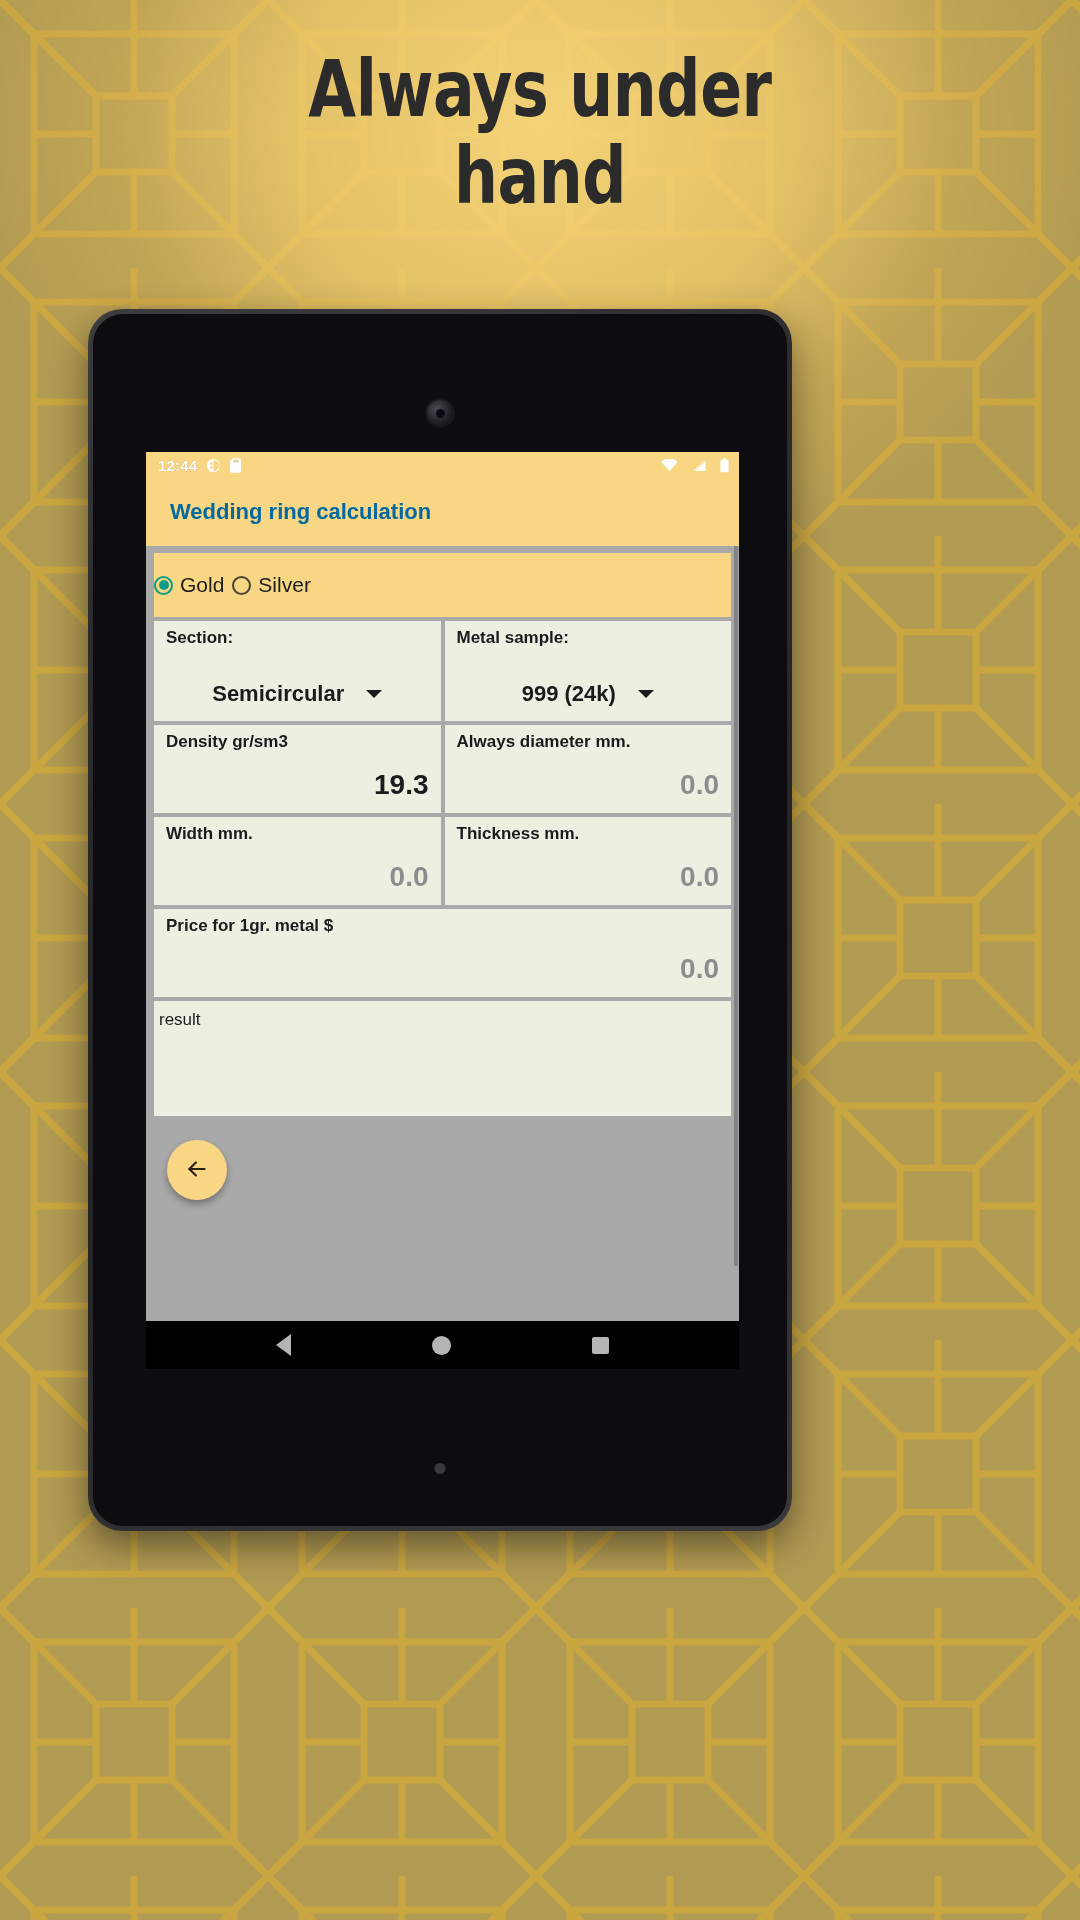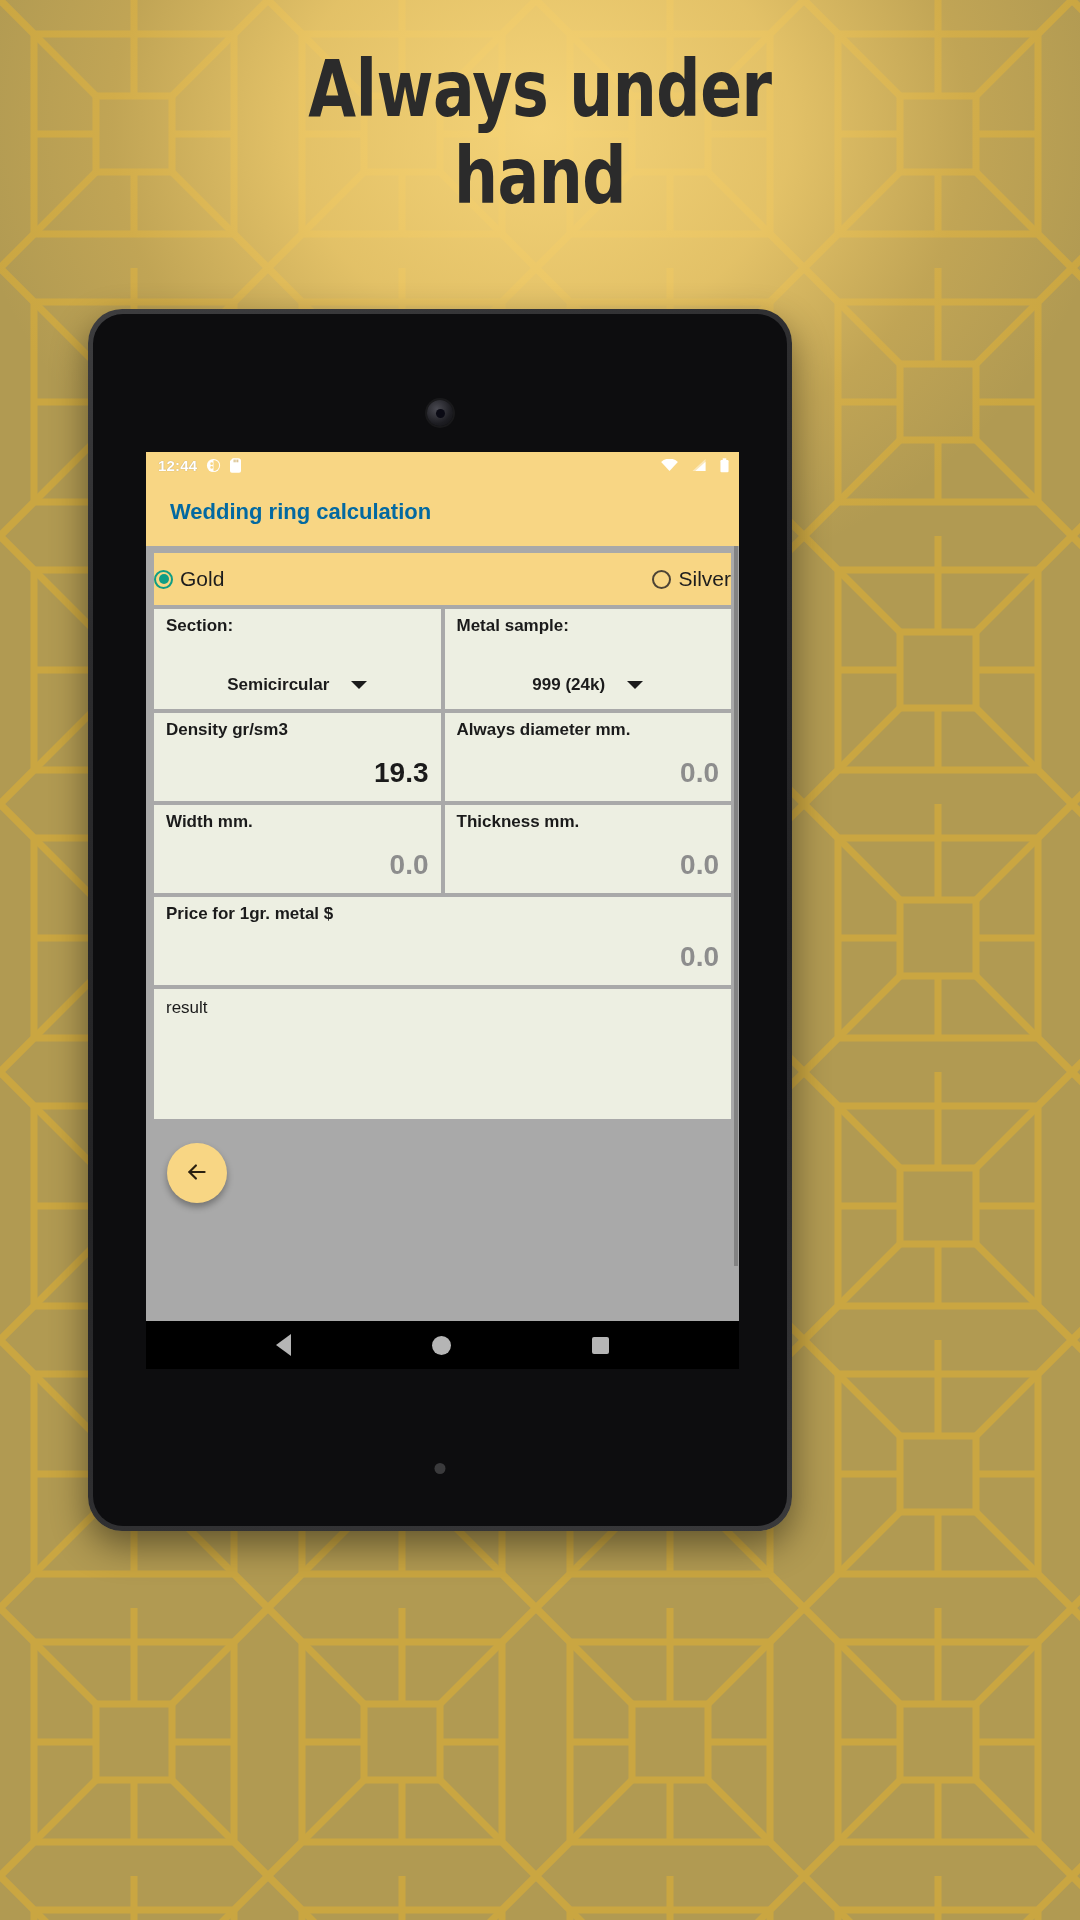--- a/index.html
+++ b/index.html
@@ -140,8 +140,8 @@
   
   #metal-row {
     background: #f8d684;
-    height: 52px;
-    display: flex; align-items: center; justify-content: space-between;
+    height: 64px;
+    display: flex; align-items: center; justify-content: flex-start;
     gap: 8px;
     flex: none;
   }

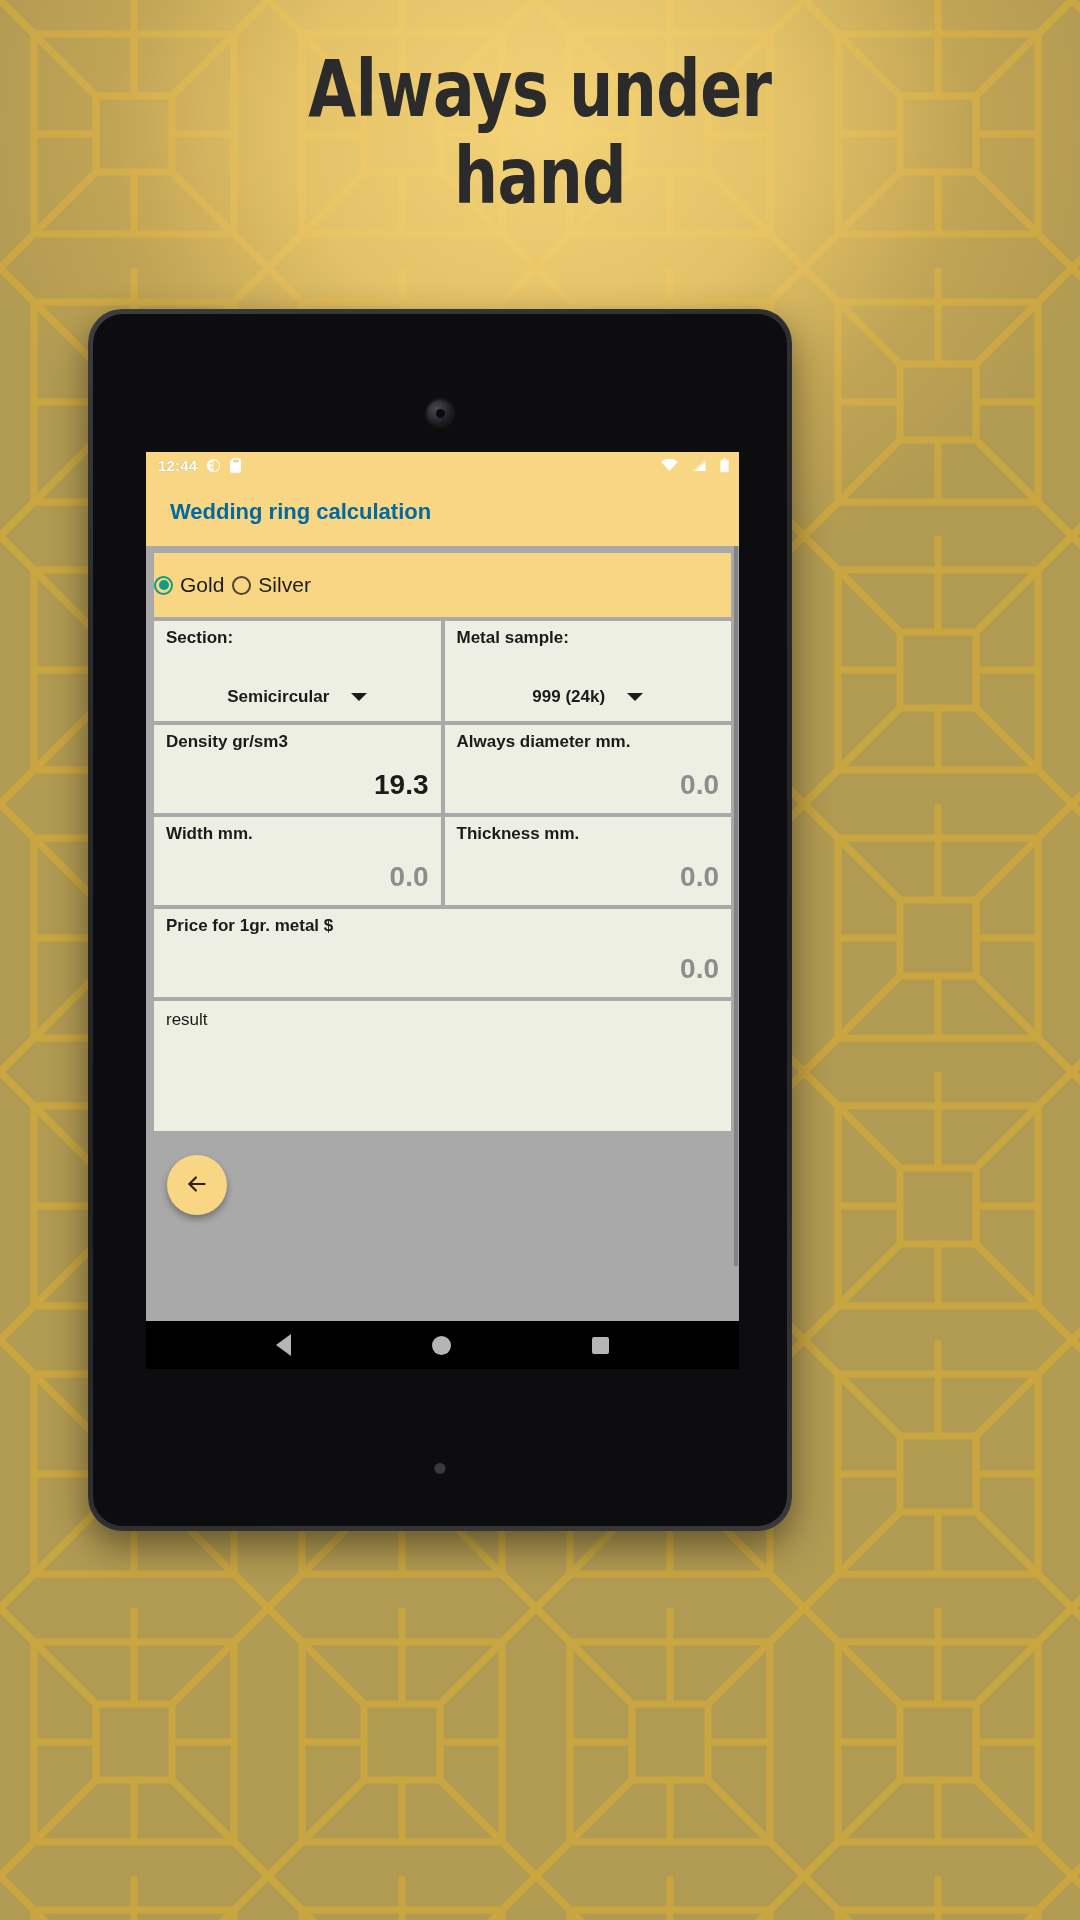--- a/index.html
+++ b/index.html
@@ -187,7 +187,7 @@
     margin-top: auto;
     display: flex; align-items: center; justify-content: center;
     gap: 22px;
-    font-size: 17px; color: #1b1b1b;
+    font-size: 22px; color: #1b1b1b;
     padding-bottom: 4px;
   }
   .caret {

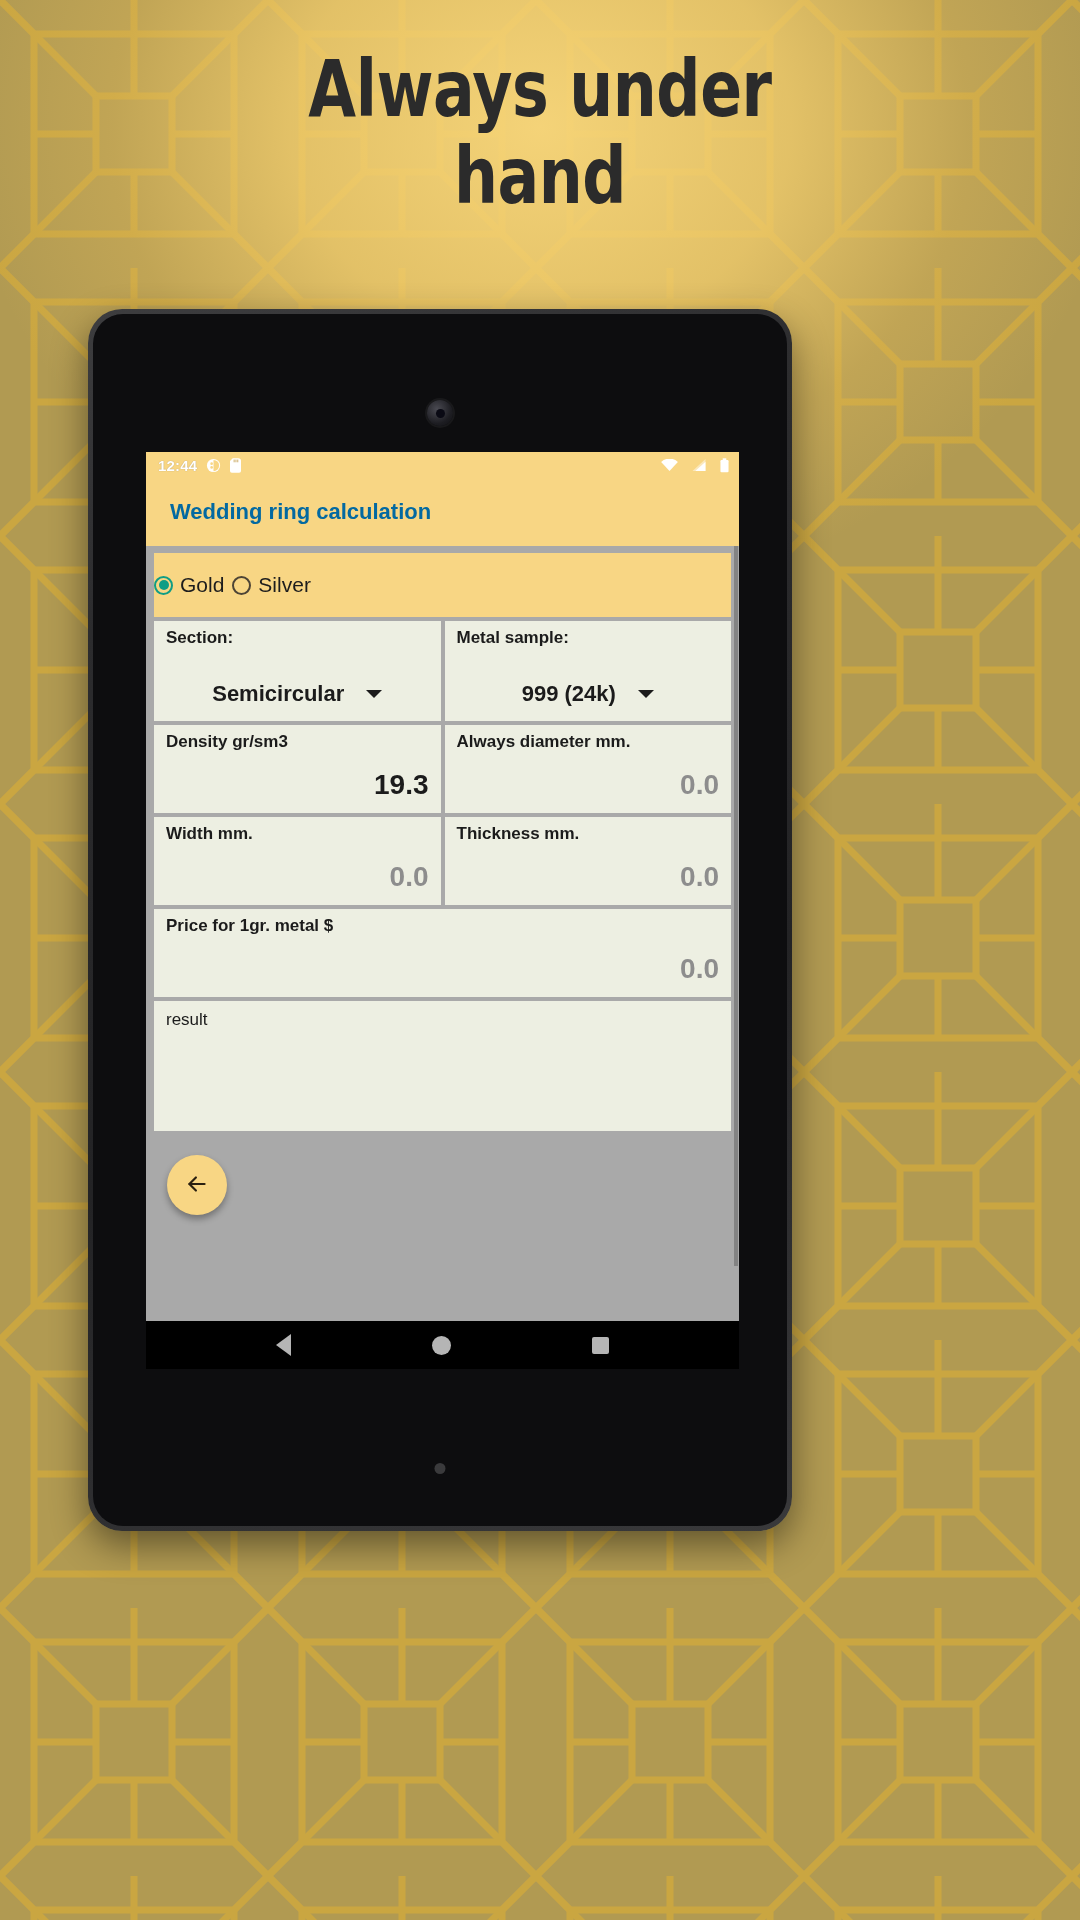--- a/index.html
+++ b/index.html
@@ -221,9 +221,9 @@
   
   #result-box {
     background: #edefe2;
-    height: 130px;
-    flex: none;
-    padding: 9px 12px;
+    height: 115px;
+    flex: none;
+    padding: 9px 5px;
   }
   #result-label { font-size: 17px; color: #1b1b1b; }
 

